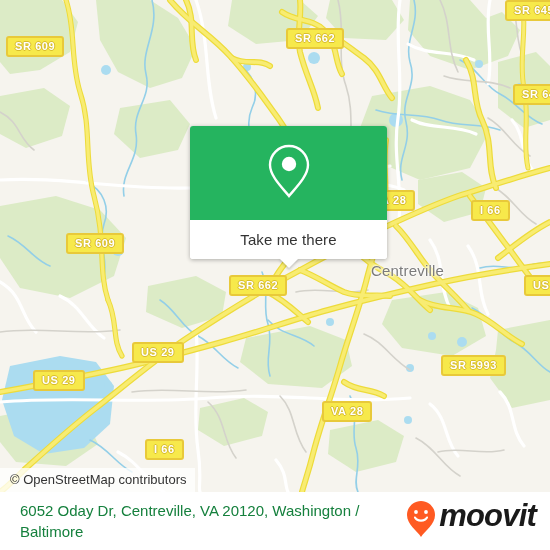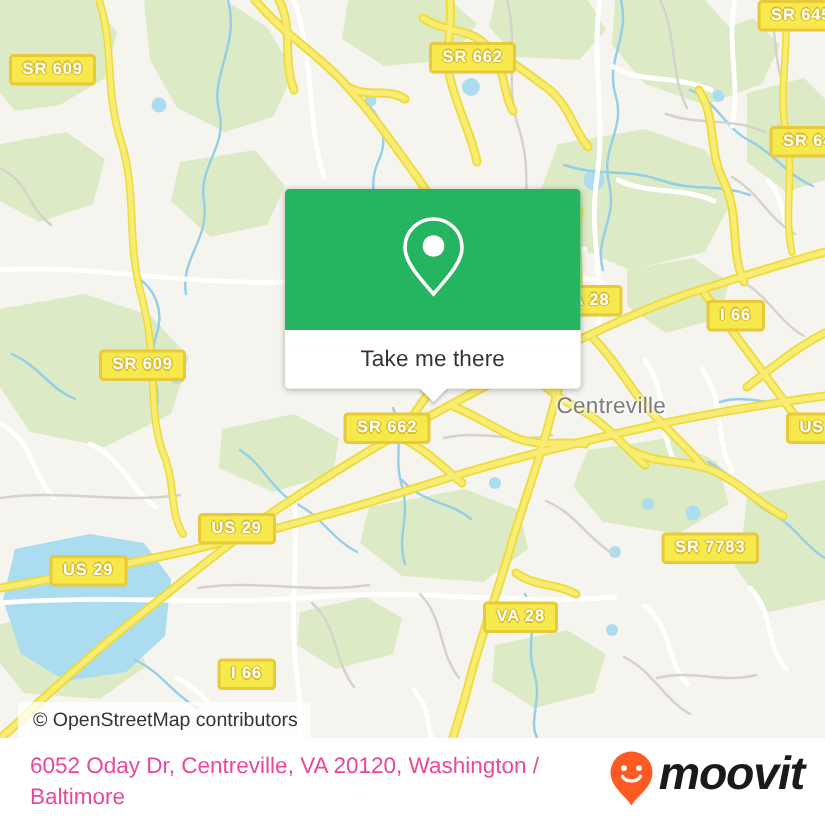--- a/index.html
+++ b/index.html
@@ -337,7 +337,7 @@
   <div class="shield" style="left:229px; top:275px;">SR 662</div>
   <div class="shield" style="left:524px; top:275px;">US 2</div>
   <div class="shield" style="left:132px; top:342px;">US 29</div>
-  <div class="shield" style="left:441px; top:355px;">SR 7783</div>
+  <div class="shield" style="left:441px; top:355px;">SR 5993</div>
   <div class="shield" style="left:33px;  top:370px;">US 29</div>
   <div class="shield" style="left:322px; top:401px;">VA 28</div>
   <div class="shield" style="left:145px; top:439px;">I 66</div>

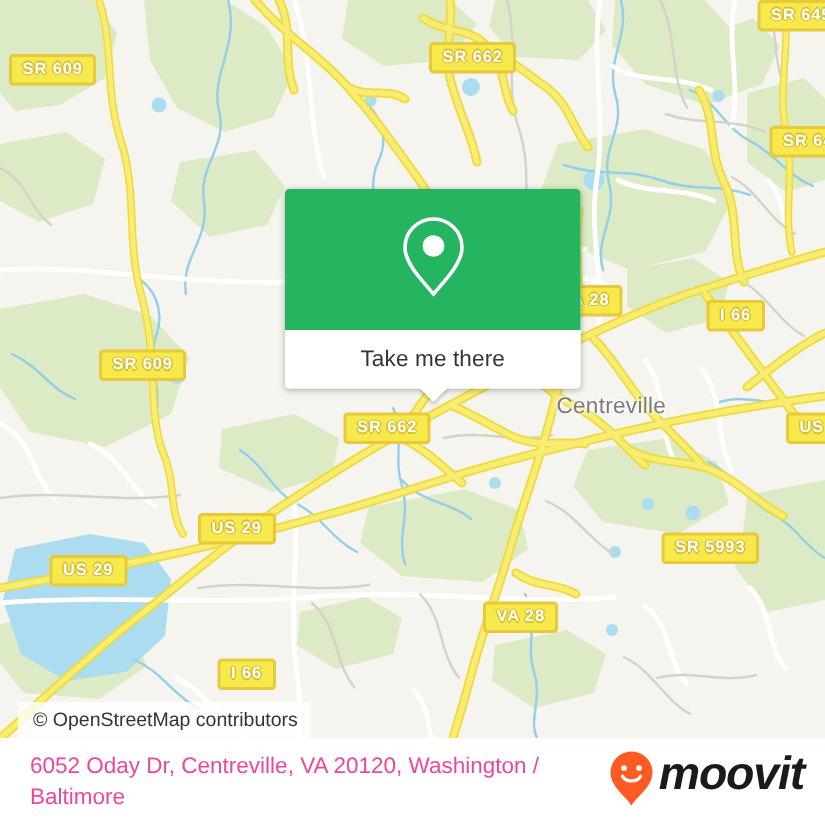--- a/index.html
+++ b/index.html
@@ -107,7 +107,7 @@
   
   #osm-attrib {
     position: absolute;
-    left: 12px;
+    left: 0;
     top: 468px;
     background: rgba(255,255,255,0.78);
     color: #333333;

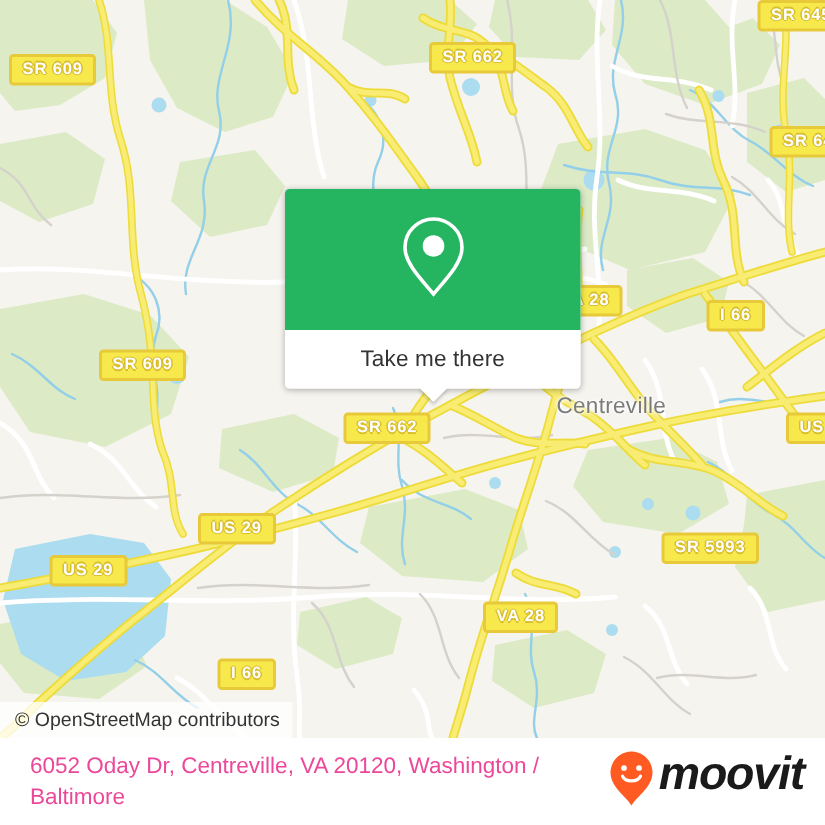--- a/index.html
+++ b/index.html
@@ -131,7 +131,7 @@
   }
   #footer-address {
     flex: 1 1 auto;
-    color: #ec4899;
+    color: #15803d;
     font-size: 15px;
     line-height: 21px;
     padding-right: 10px;

